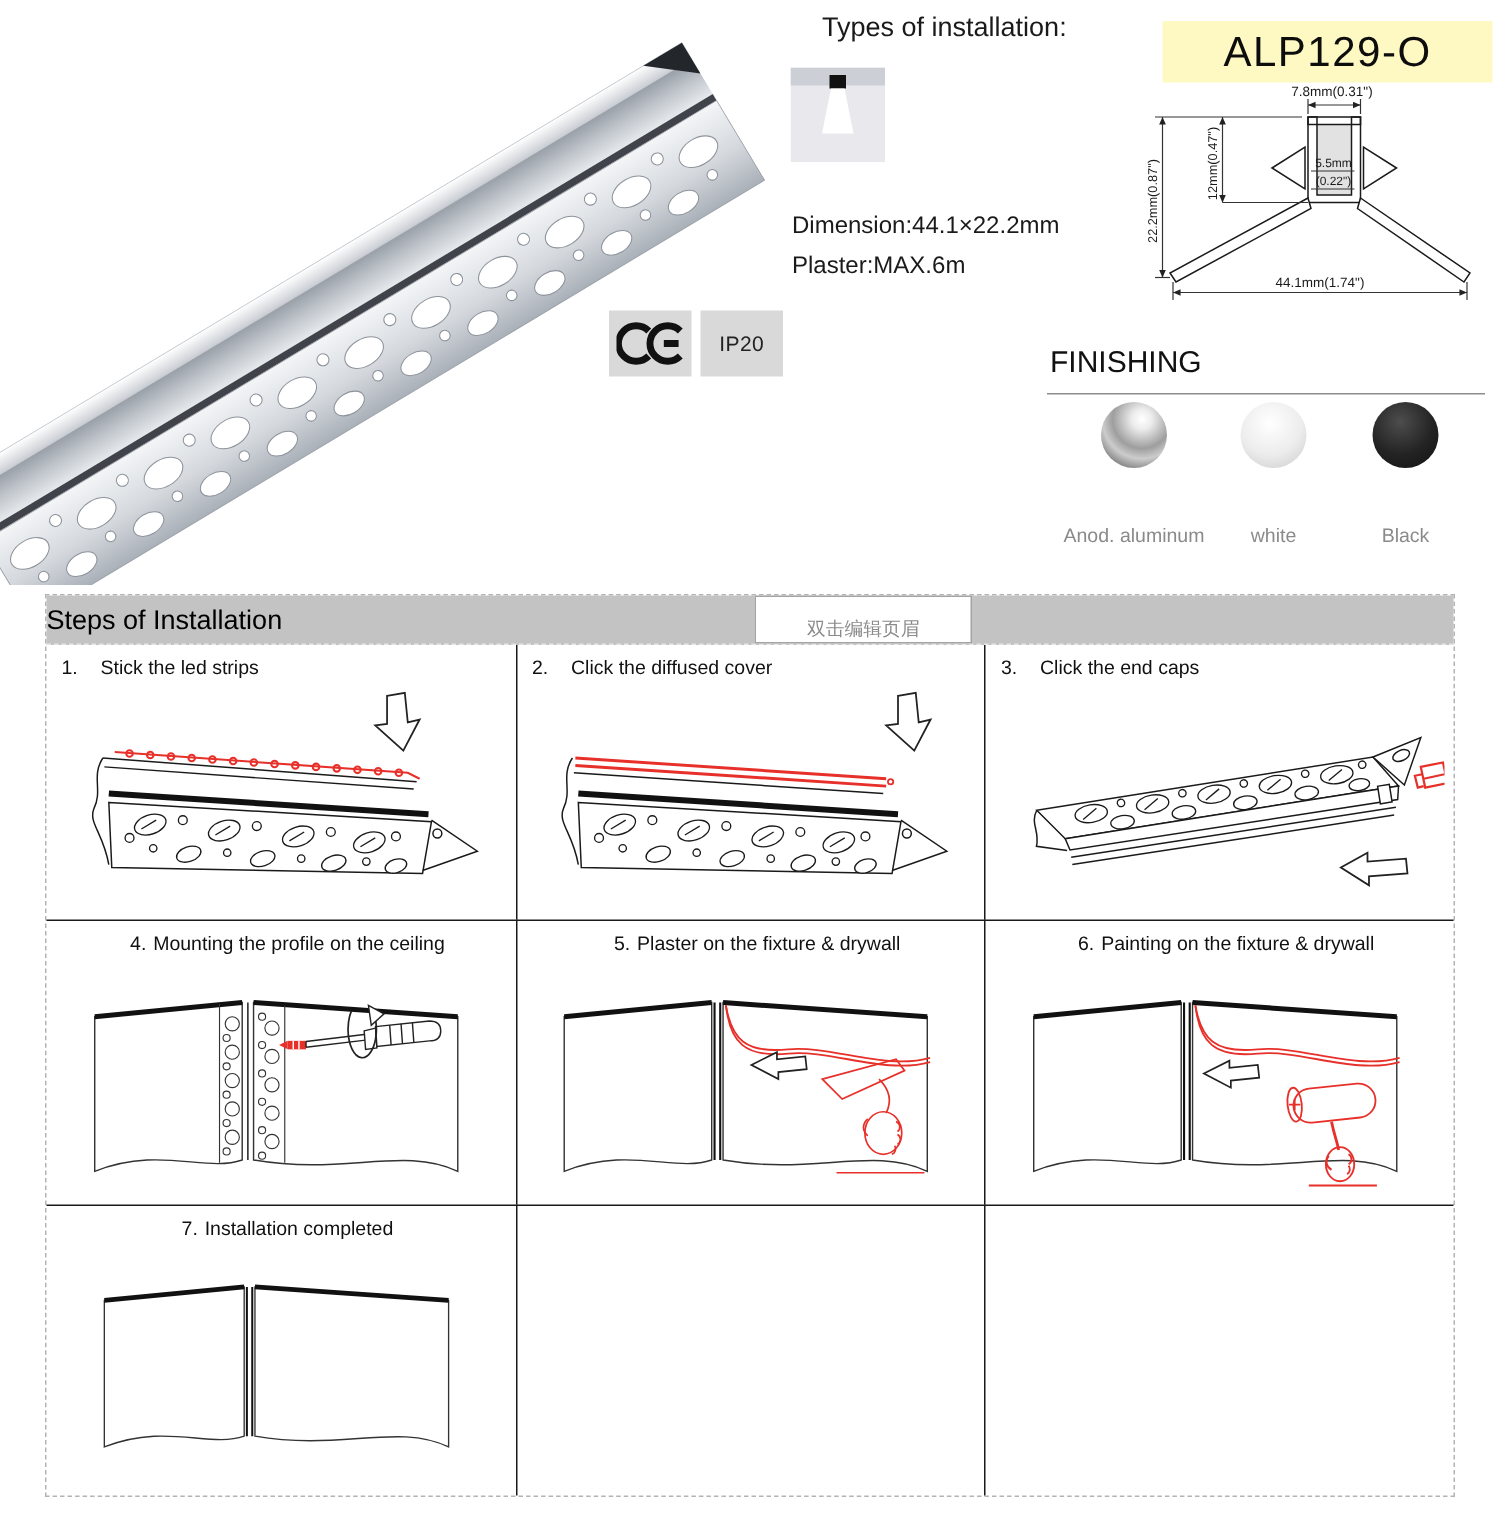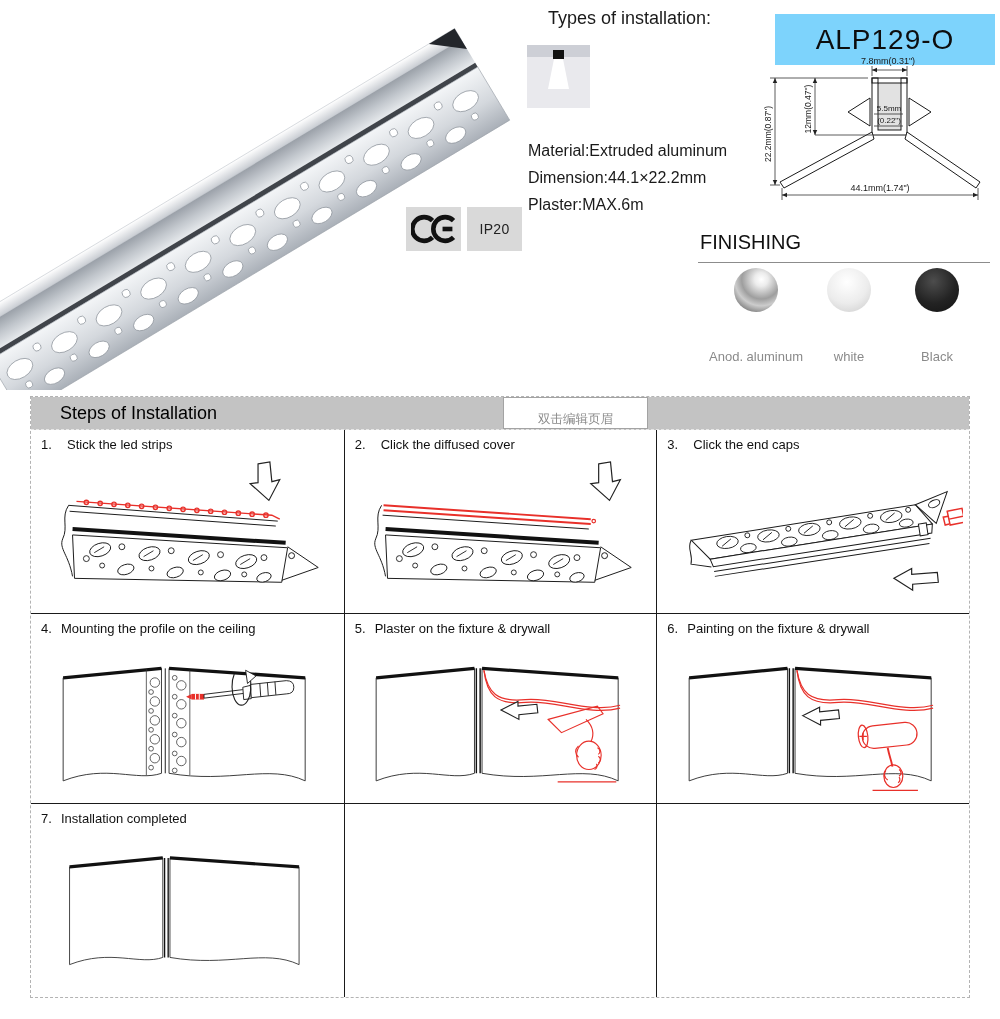--- a/index.html
+++ b/index.html
@@ -17,7 +17,7 @@
   #ip-badge{left:467px;top:207px;font-size:14px;color:#222;letter-spacing:.3px;}
 
   
-  #model-bar{left:775px;top:14px;width:220px;height:51px;background:#7dd3fc;
+  #model-bar{left:775px;top:14px;width:220px;height:41px;background:#fef9c3;
              display:flex;align-items:center;justify-content:center;
              font-size:28px;color:#0d0d0d;letter-spacing:1px;}
 

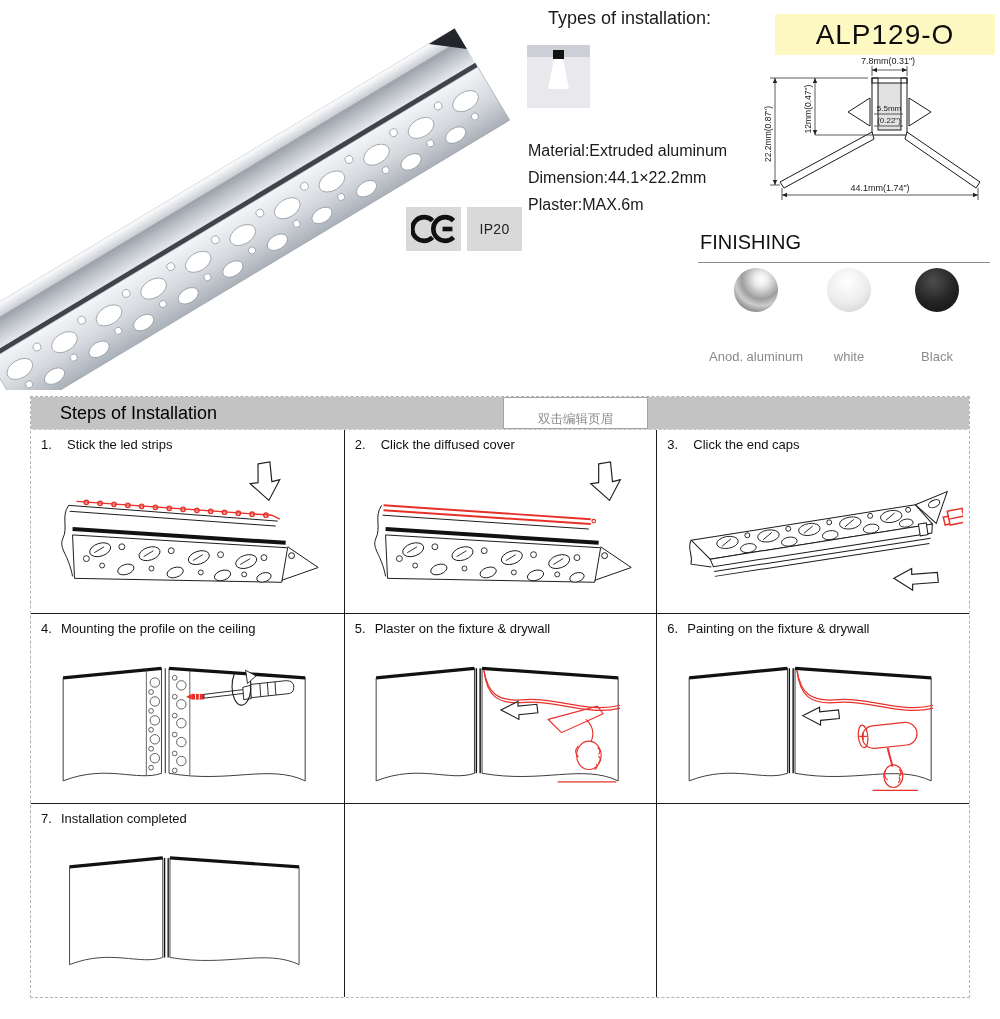--- a/index.html
+++ b/index.html
@@ -134,7 +134,6 @@
   </svg>
 
   <div class="abs" id="specs">
-    <div>Material:Extruded aluminum</div>
     <div>Dimension:44.1×22.2mm</div>
     <div>Plaster:MAX.6m</div>
   </div>

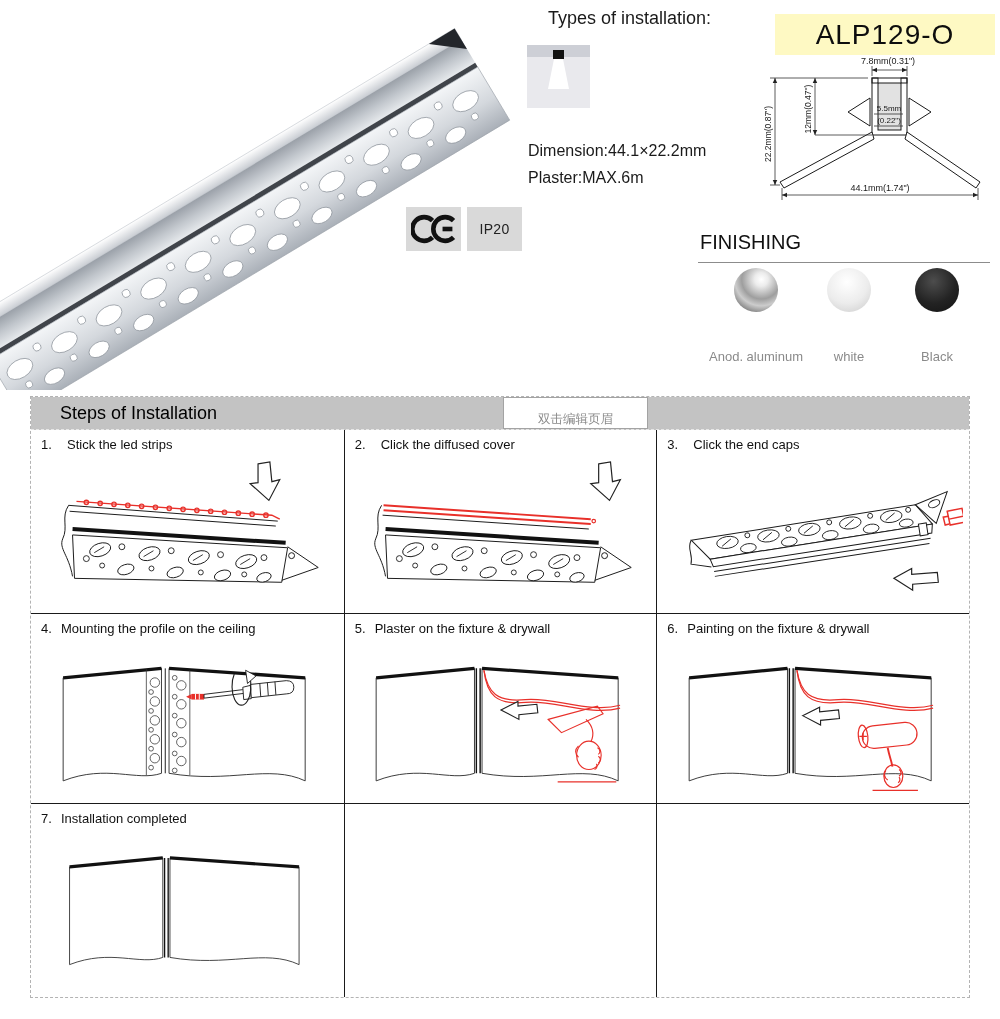--- a/index.html
+++ b/index.html
@@ -37,7 +37,7 @@
   
   #steps-table{left:30px;top:396px;width:938px;border:1px dashed #b3b3b3;background:#fff;}
   #steps-header{position:relative;height:32px;background:#c3c3c3;display:flex;align-items:center;
-                padding-left:29px;font-size:18px;color:#000;border-bottom:1px dashed #e6e6e6;}
+                padding-left:0;font-size:18px;color:#000;border-bottom:1px dashed #e6e6e6;}
   #tooltip{position:absolute;left:472px;top:0px;width:143px;height:30px;background:#fff;
            border:1px solid #a3a3a3;display:flex;align-items:flex-end;justify-content:center;
            font-size:12.5px;color:#8a8a8a;z-index:3;}

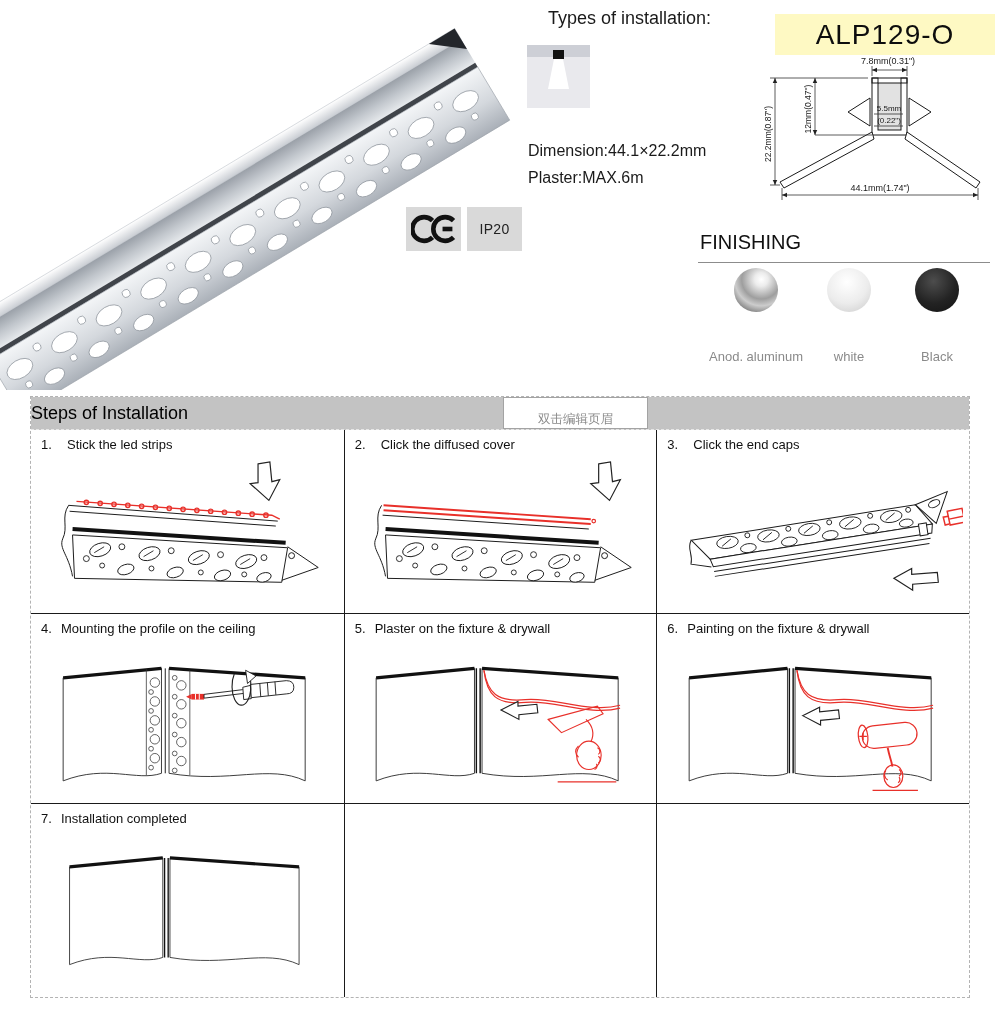--- a/index.html
+++ b/index.html
@@ -44,7 +44,7 @@
   #steps-grid{display:grid;grid-template-columns:1fr 1fr 1fr;grid-template-rows:183px 190px 194px;}
   .cell{overflow:hidden;}
   .cell.cl{border-left:1px solid #1a1a1a;}
-  .cell.ct{border-top:1px solid #1a1a1a;}
+  .cell.ct{border-top:1px solid #1a1a1a;text-align:center;}
   .cell-label{padding:7px 6px 0 10px;font-size:13px;color:#111;white-space:nowrap;}
   .num{display:inline-block;width:26px;}
   .num2{display:inline-block;width:20px;}

